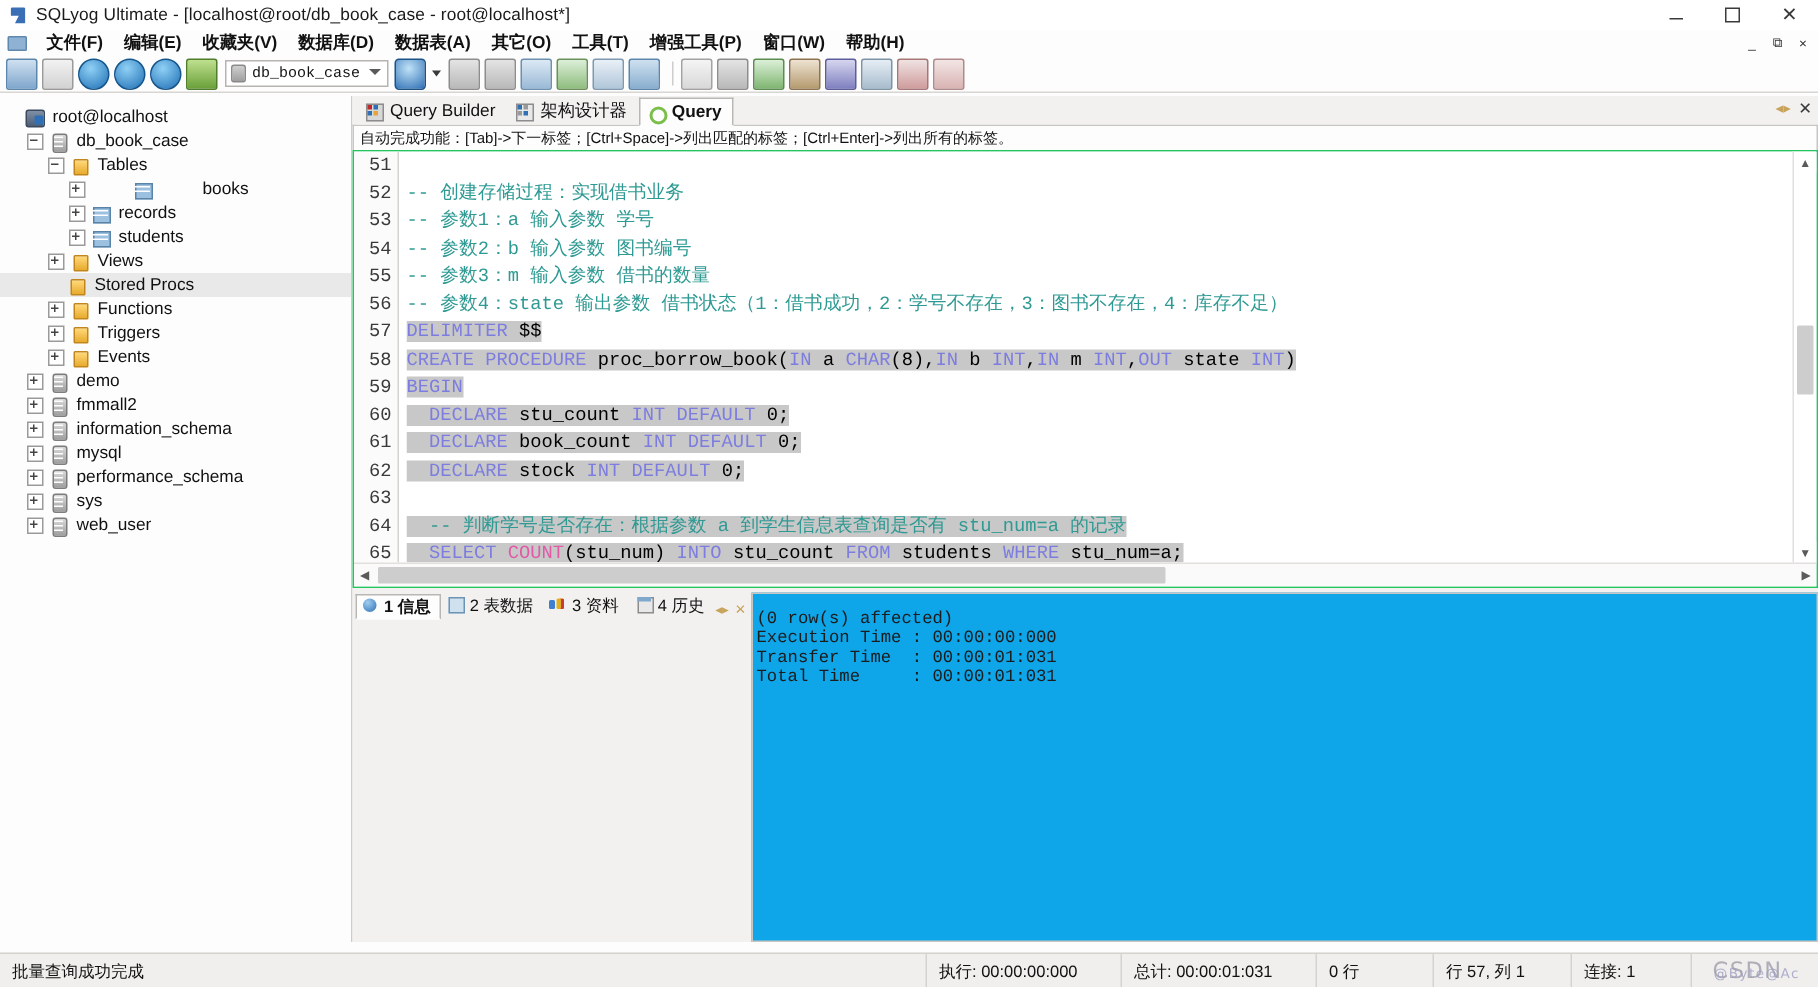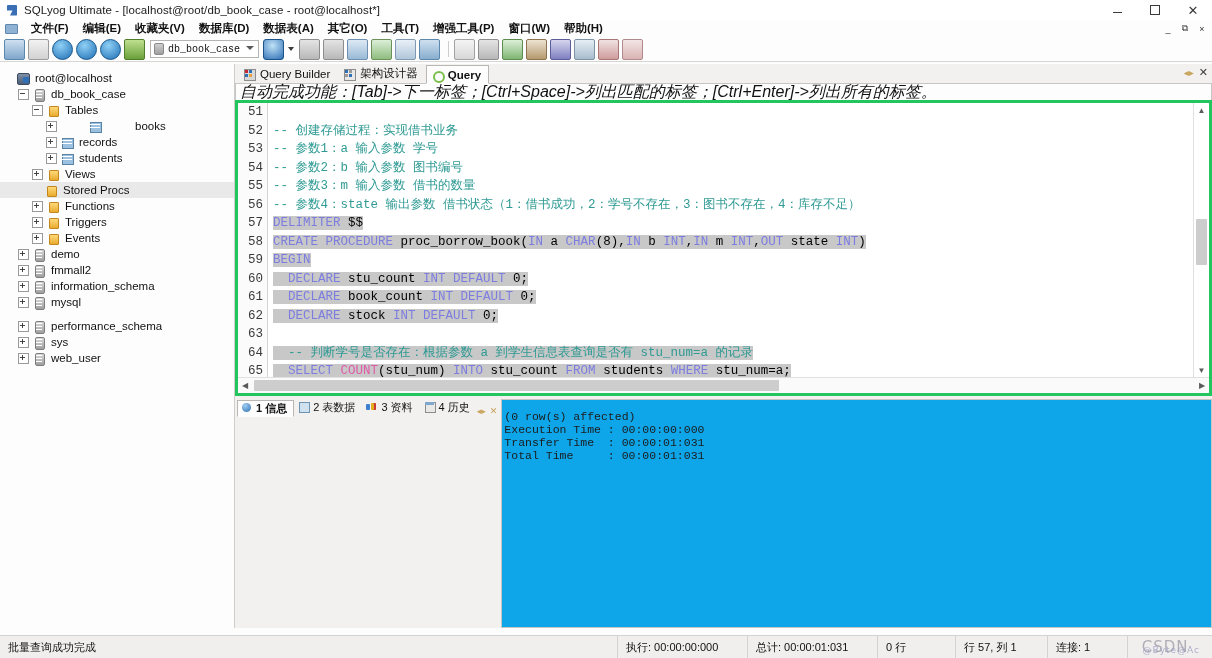--- a/index.html
+++ b/index.html
@@ -102,7 +102,7 @@
   .tab-nav .x{color:#3a3a3a;font-size:11px;}
 
   .hintline{height:16px;background:#fdfdfd;border:1px solid #c8c6c3;border-bottom:none;
-     display:flex;align-items:center;padding-left:4px;font-size:16px;color:#111;white-space:nowrap;font-style:italic;}
+     display:flex;align-items:center;padding-left:4px;font-size:10px;color:#111;white-space:nowrap;}
 
   
   .editor-wrap{position:relative;background:#fff;border:3px solid #22c55e;height:290px;overflow:hidden;}

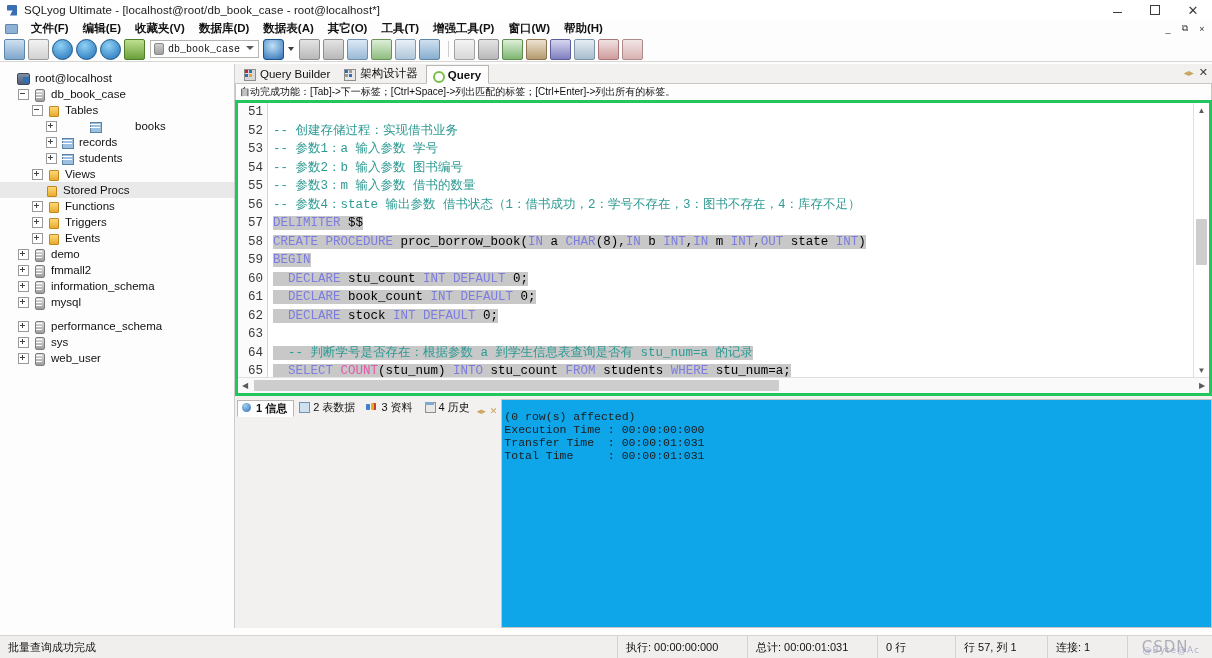--- a/index.html
+++ b/index.html
@@ -105,7 +105,7 @@
      display:flex;align-items:center;padding-left:4px;font-size:10px;color:#111;white-space:nowrap;}
 
   
-  .editor-wrap{position:relative;background:#fff;border:3px solid #22c55e;height:290px;overflow:hidden;}
+  .editor-wrap{position:relative;background:#fff;border:1px solid #22c55e;height:290px;overflow:hidden;}
   .editor{position:absolute;left:0;top:0;right:15px;bottom:16px;overflow:hidden;background:#fff;
      font-family:"Liberation Mono","DejaVu Sans Mono",monospace;font-size:12.5px;}
   .gutter{position:absolute;left:0;top:0;width:30px;bottom:0;background:#fbfbfb;

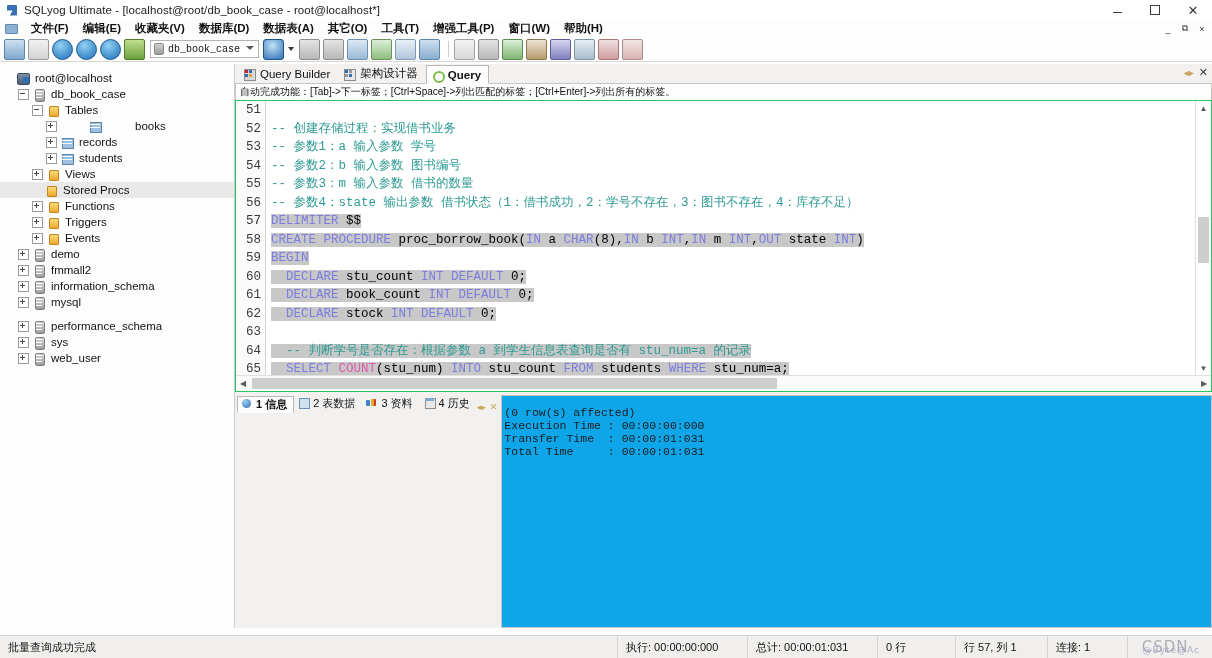--- a/index.html
+++ b/index.html
@@ -314,7 +314,7 @@
             <span class="ico ico-db"></span>
             <span class="lbl">mysql</span>
           </div>
-          <div class="node" style="padding-left: 18px; margin-top: 8px;">
+          <div class="node" style="padding-left: 18px;">
             <span class="exp plus"></span>
             <span class="ico ico-db"></span>
             <span class="lbl">performance_schema</span>

